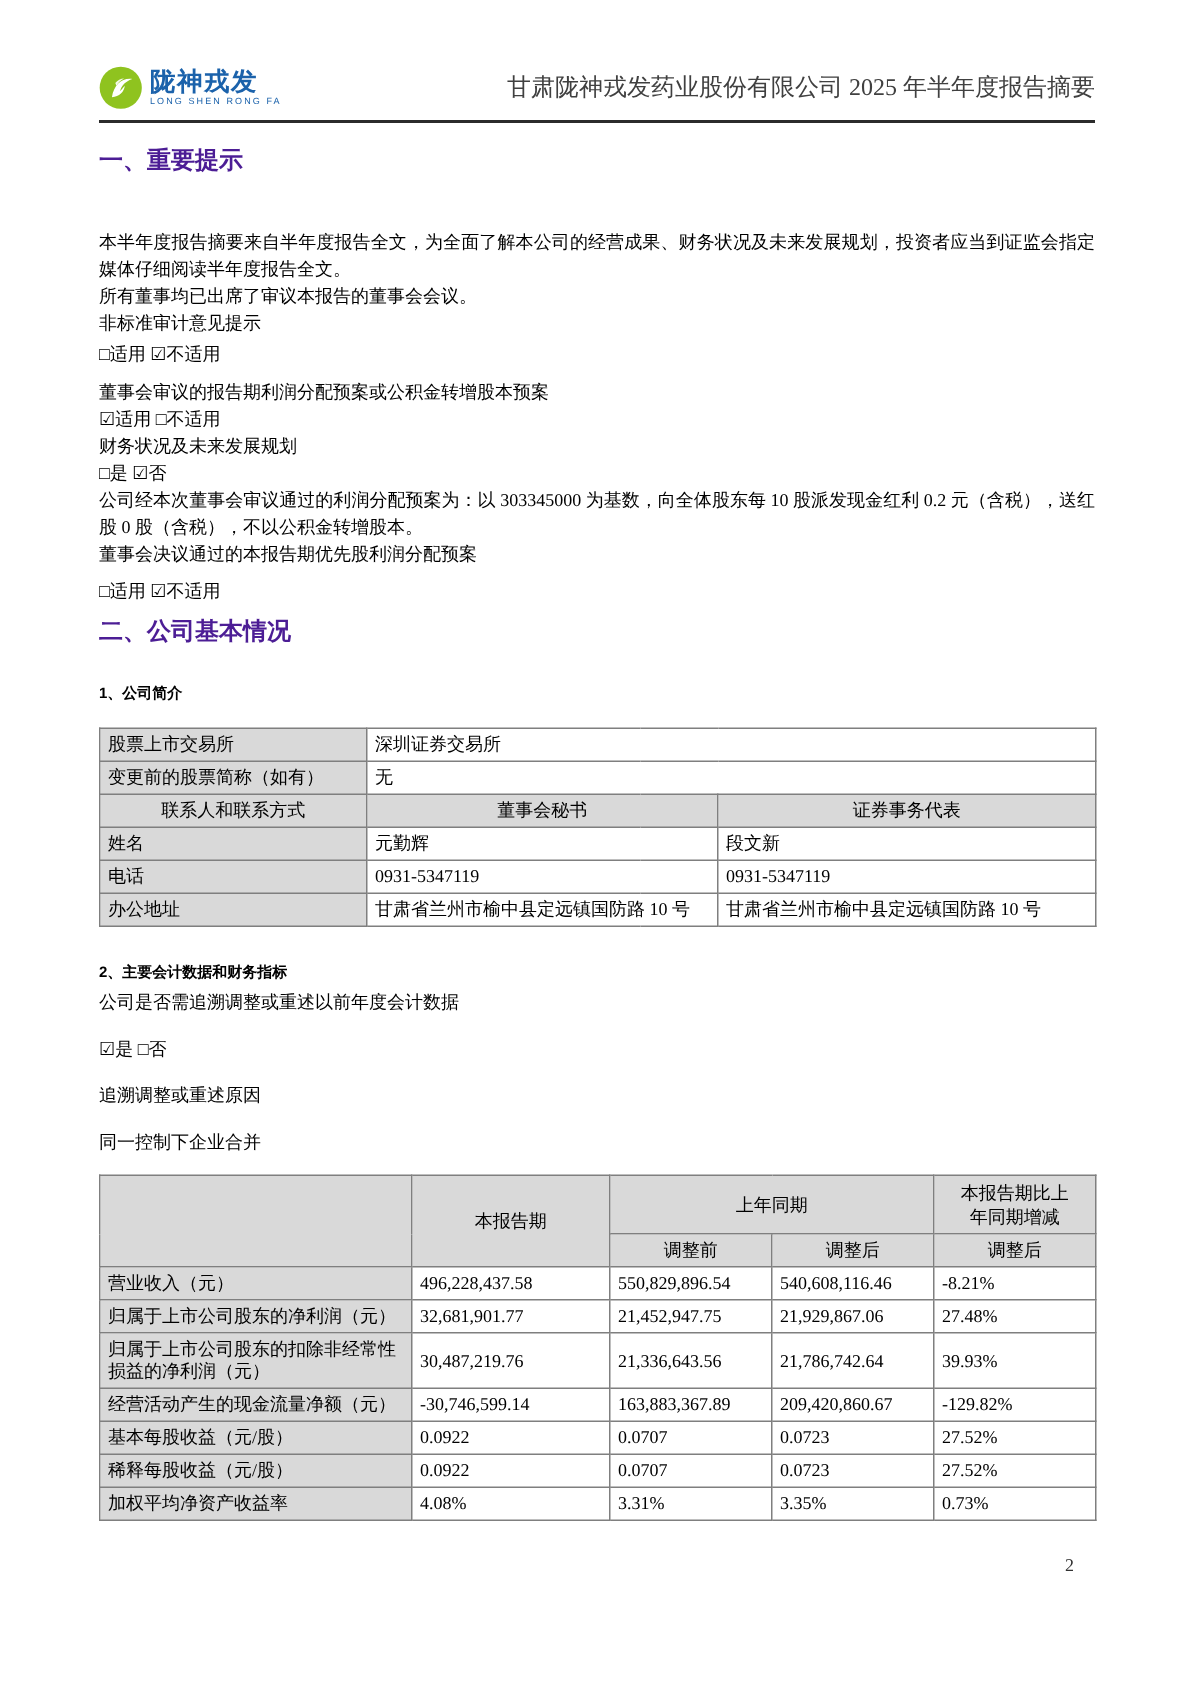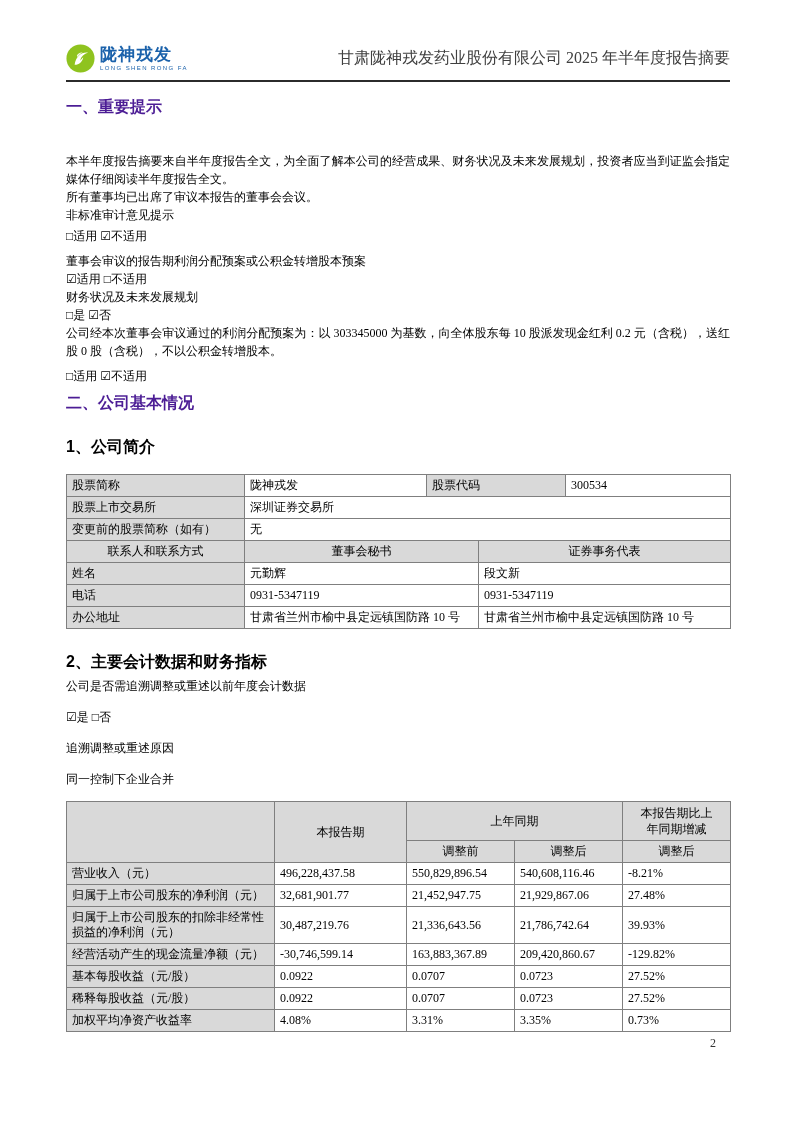--- a/index.html
+++ b/index.html
@@ -92,6 +92,7 @@
     <p class="para">财务状况及未来发展规划</p>
     <p class="para">□是 ☑否</p>
     <p class="para">公司经本次董事会审议通过的利润分配预案为：以 303345000 为基数，向全体股东每 10 股派发现金红利 0.2 元（含税），送红股 0 股（含税），不以公积金转增股本。</p>
+    <p class="para">董事会决议通过的本报告期优先股利润分配预案</p>
     <p class="para cbline" style="margin-top:7px">□适用 ☑不适用</p>
 
     <div class="h-major" style="margin-top:8px">二、公司基本情况</div>

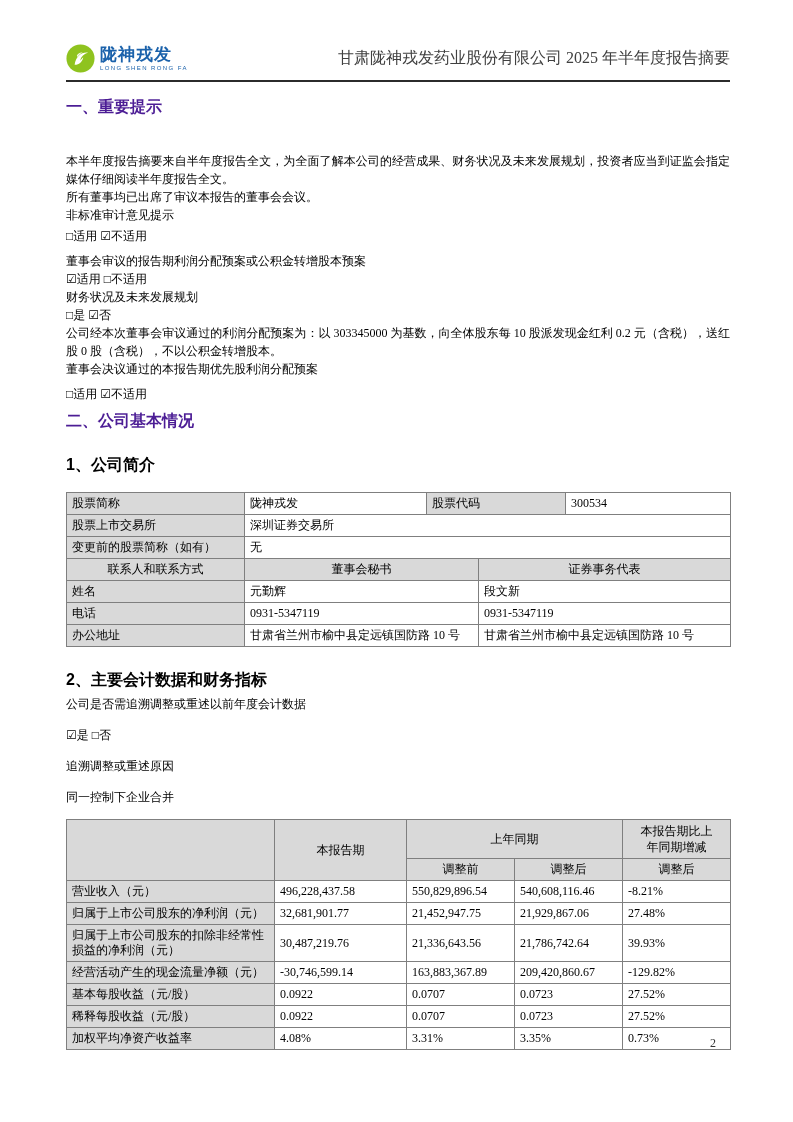--- a/index.html
+++ b/index.html
@@ -35,7 +35,7 @@
   }
   .h-minor {
     font-family:"Liberation Sans","DejaVu Sans",sans-serif;
-    font-weight:bold; font-size:16px; margin:23px 0 0 0;
+    font-weight:bold; font-size:10px; margin:23px 0 0 0;
   }
   .para { margin:0; line-height:18px; text-align:justify; }
   .mt18 { margin-top:34px; }

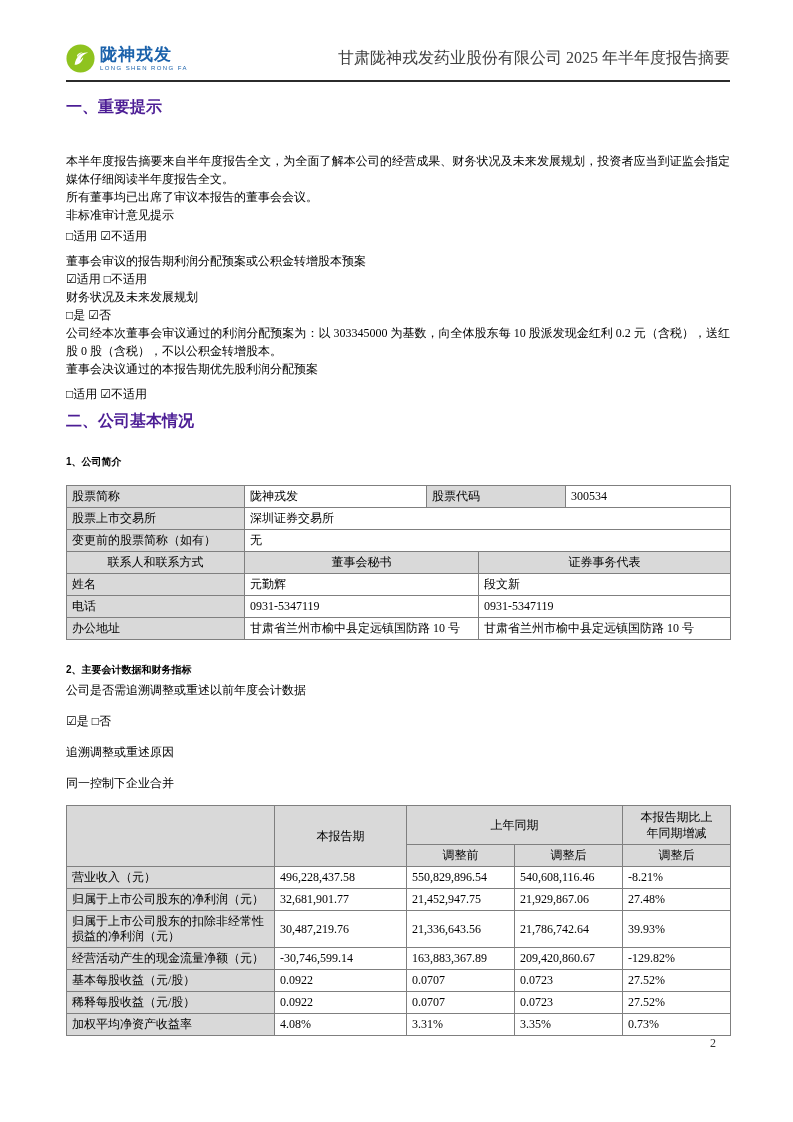--- a/index.html
+++ b/index.html
@@ -107,12 +107,6 @@
           <col style="width:165px">
         </colgroup>
       <tbody>
-          <tr>
-        <td class="gray">股票简称</td>
-        <td>陇神戎发</td>
-        <td class="gray" colspan="2">股票代码</td>
-        <td>300534</td>
-      </tr>
       <tr>
         <td class="gray">股票上市交易所</td>
         <td colspan="4">深圳证券交易所</td>

